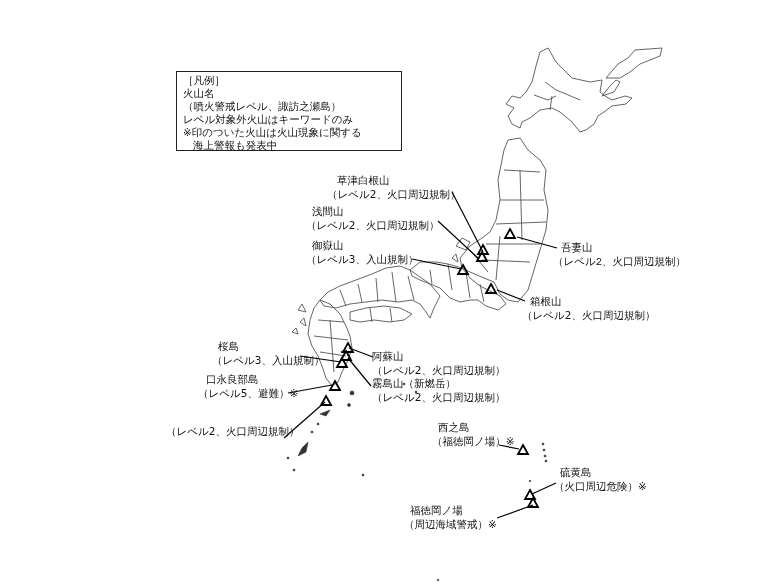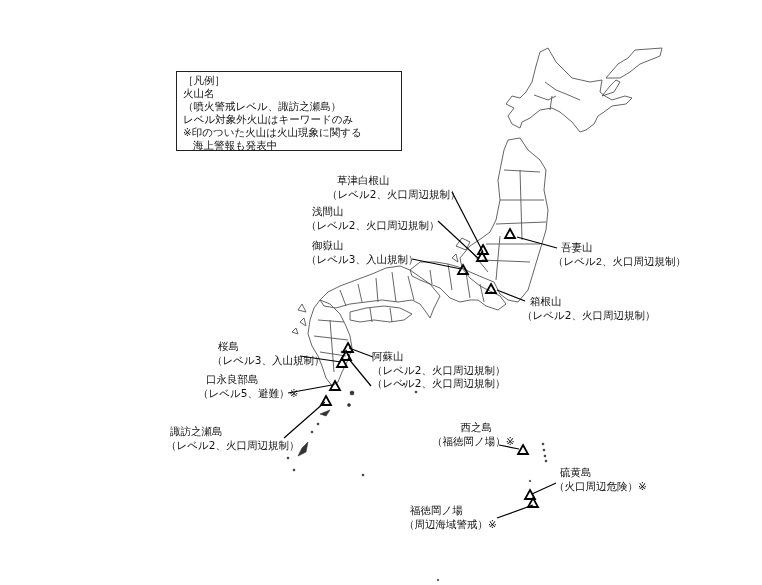--- a/index.html
+++ b/index.html
@@ -137,6 +137,7 @@
   <span class="detail">（レベル5、避難）※</span>
 </div>
 <div class="label" style="left:372px;top:376px;">
+  <span class="name">霧島山（新燃岳）</span>
   <span class="detail">（レベル2、火口周辺規制）</span>
 </div>
 <div class="label" style="left:166px;top:424px;">

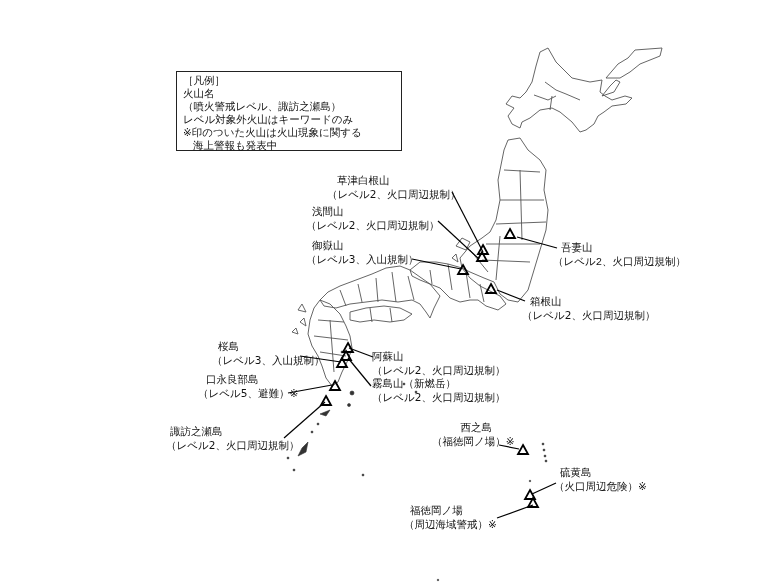--- a/index.html
+++ b/index.html
@@ -141,7 +141,6 @@
   <span class="detail">（レベル2、火口周辺規制）</span>
 </div>
 <div class="label" style="left:166px;top:424px;">
-  <span class="name" style="padding-left:4px">諏訪之瀬島</span>
   <span class="detail">（レベル2、火口周辺規制）</span>
 </div>
 <div class="label" style="left:432px;top:420px;text-align:center;">

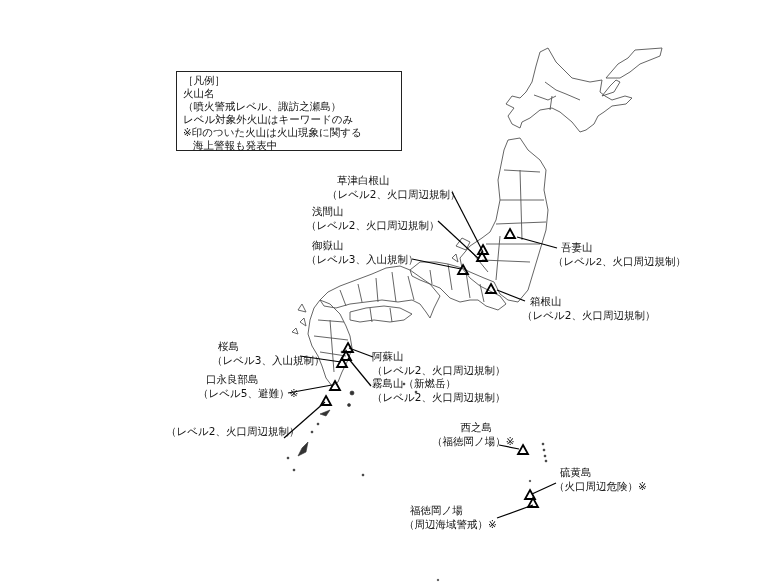--- a/index.html
+++ b/index.html
@@ -143,7 +143,7 @@
 <div class="label" style="left:166px;top:424px;">
   <span class="detail">（レベル2、火口周辺規制）</span>
 </div>
-<div class="label" style="left:432px;top:420px;text-align:center;">
+<div class="label" style="left:432px;top:420px;">
   <span class="name" style="padding-left:6px">西之島</span>
   <span class="detail">（福徳岡ノ場）※</span>
 </div>

